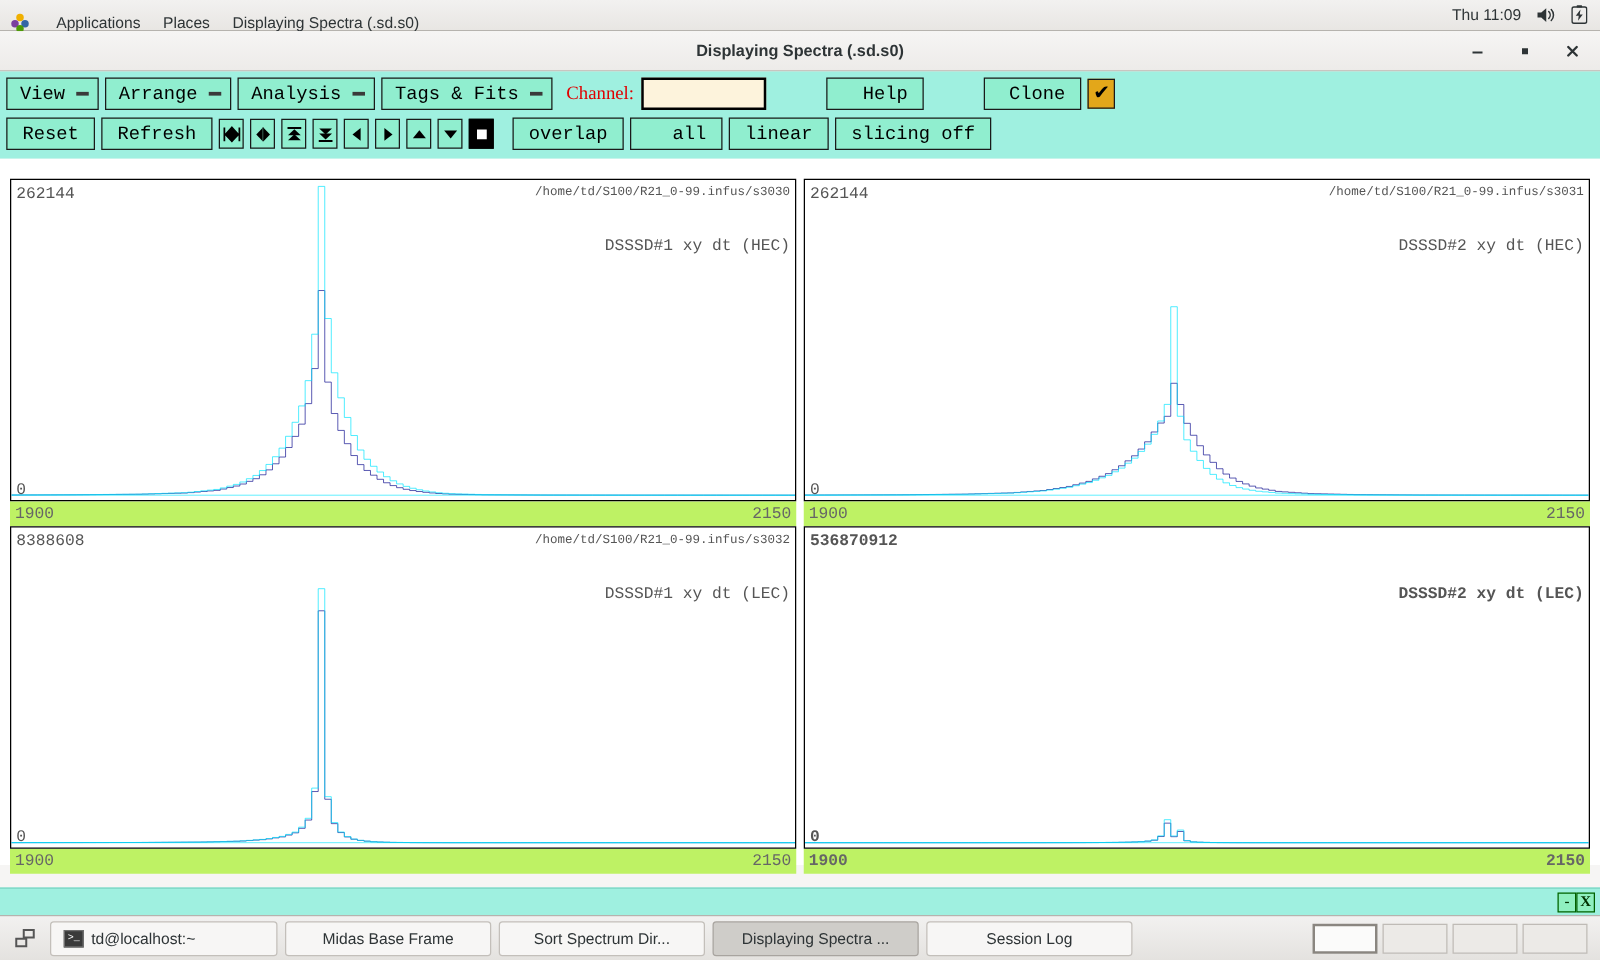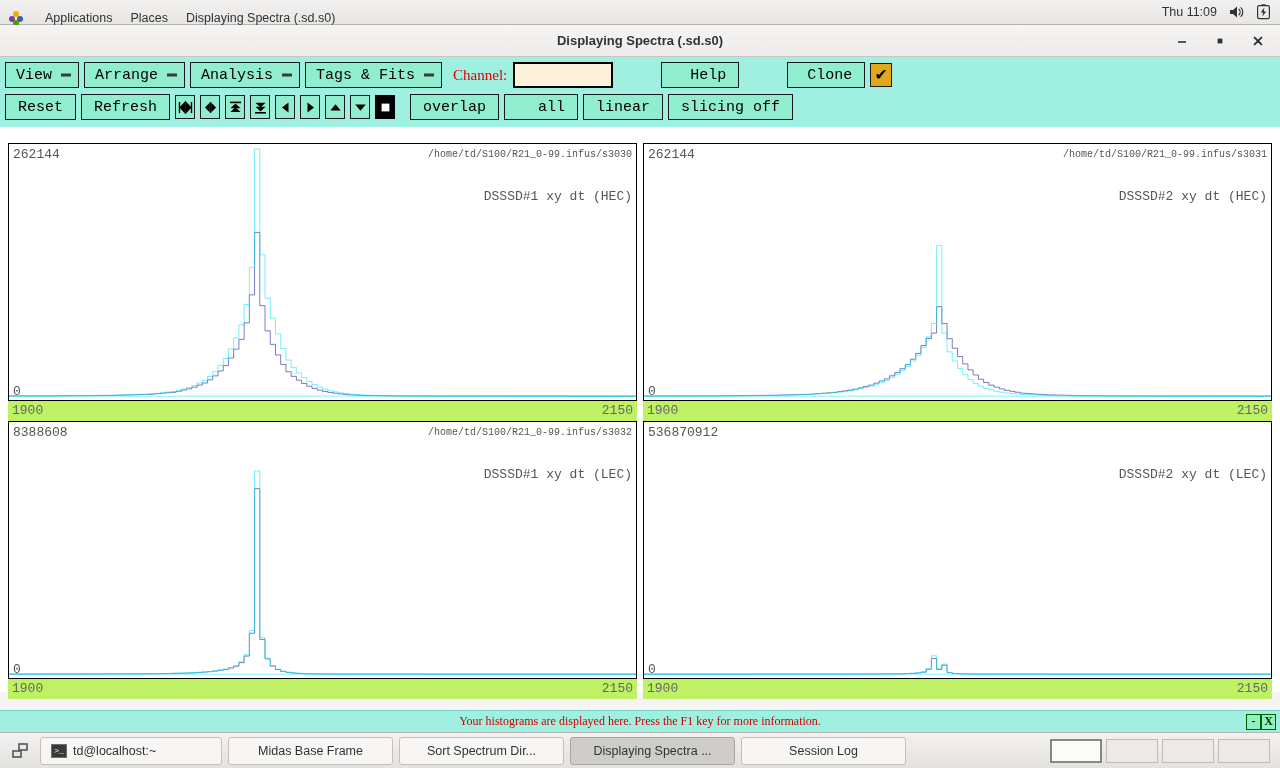--- a/index.html
+++ b/index.html
@@ -415,7 +415,7 @@
           <span>2150</span>
         </div>
       </div>
-      <div class="plot-cell" style="padding-left:3px;">
+      <div class="plot-cell" style="padding-left:3px;font-weight:bold;">
         <div class="panel">
           <span class="count-label">536870912</span>
           <span class="sub-label">DSSSD#2 xy dt (LEC)</span>

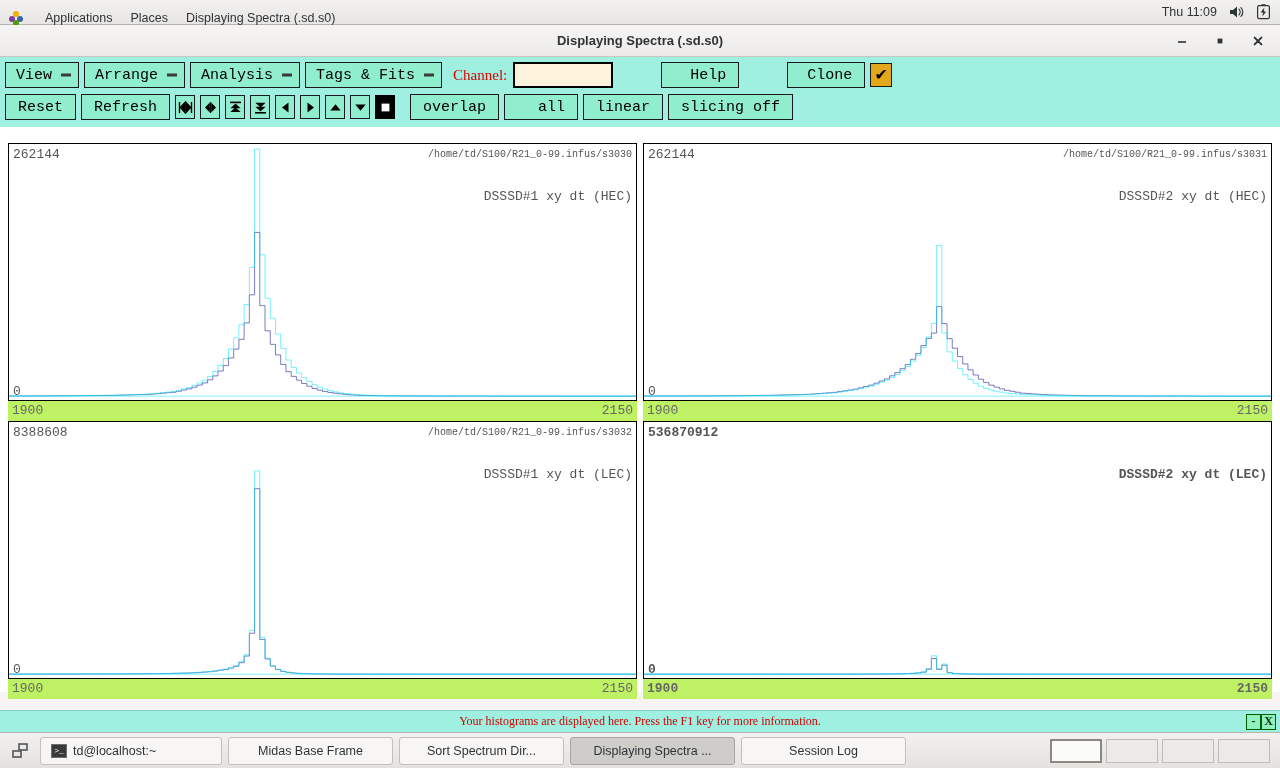--- a/index.html
+++ b/index.html
@@ -436,7 +436,6 @@
   </div>
 
   <div id="status-bar">
-    <span id="status-text">Your histograms are displayed here. Press the F1 key for more information.</span>
     <span id="status-btns">
       <span class="sb-btn">-</span>
       <span class="sb-btn">X</span>

